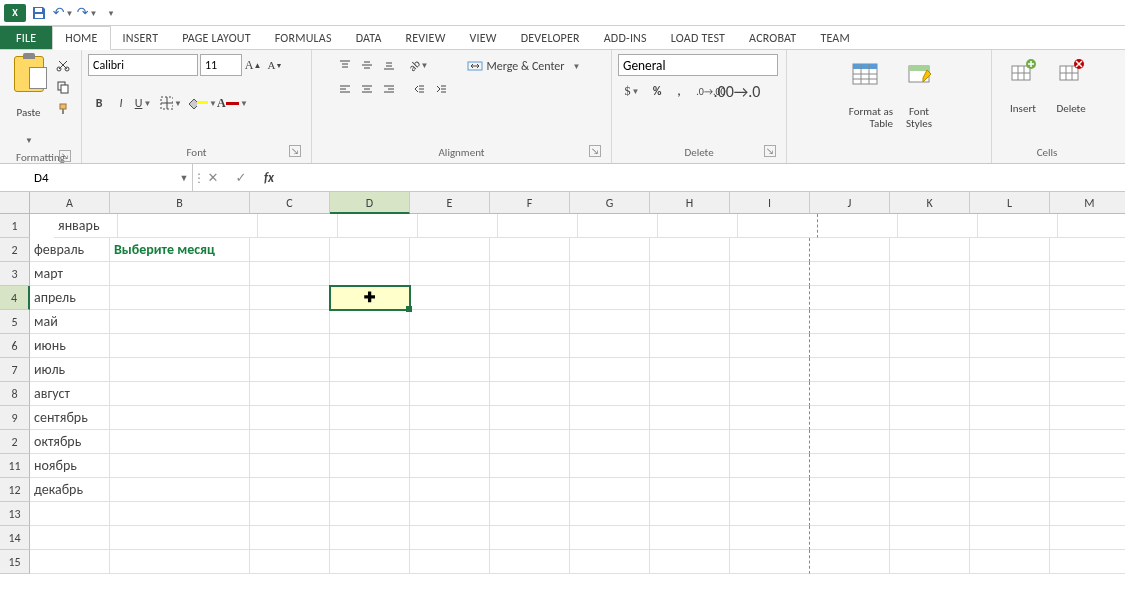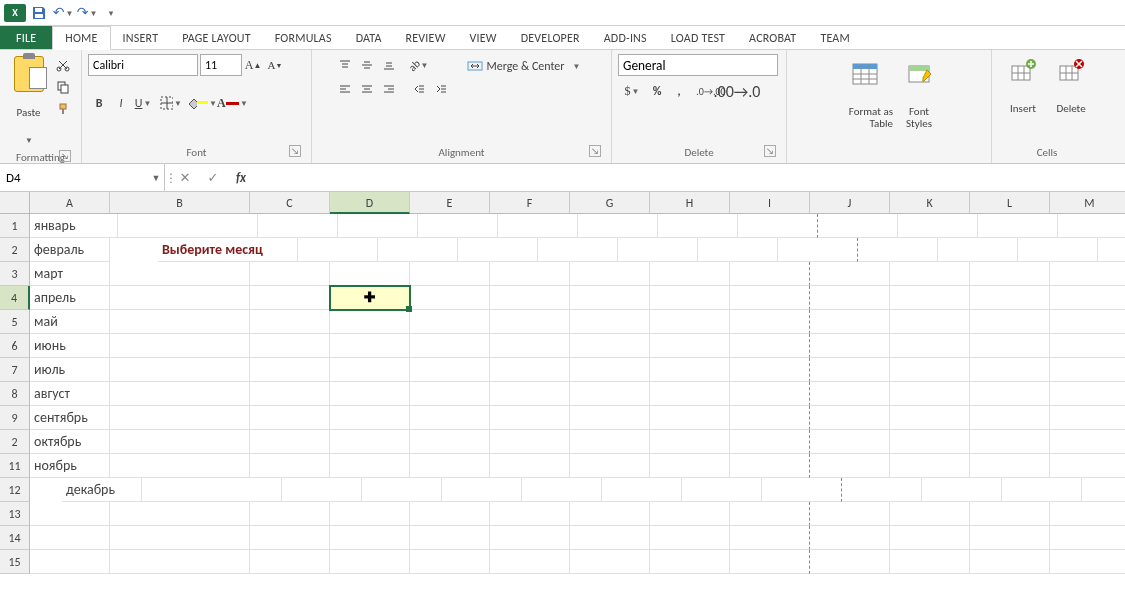--- a/index.html
+++ b/index.html
@@ -48,7 +48,7 @@
 .long-btn { height: 24px; padding: 0 8px; display: flex; align-items: center; gap: 4px; font-size: 12px; border: 1px solid transparent; }
 
 
-.fmla-bar { height: 28px; border-bottom: 1px solid #c8c8c8; display: flex; align-items: stretch; background: #fff; }
+.fmla-bar { height: 28px; border-bottom: 1px solid #c8c8c8; display: flex; align-items: stretch; background: #fff; padding-left: 28px; }
 .namebox { width: 165px; border-right: 1px solid #c8c8c8; display: flex; align-items: center; }
 .namebox input { border: none; width: 100%; height: 100%; padding: 0 6px; font-size: 13px; outline: none; }
 .namebox .dd { width: 18px; text-align: center; color: #666; font-size: 9px; }

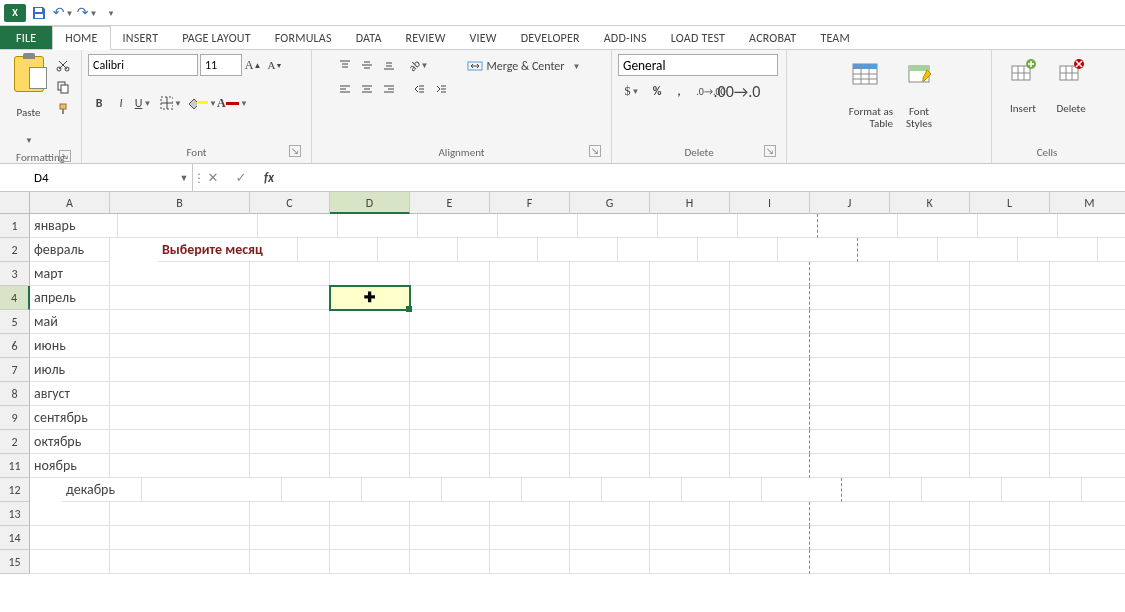--- a/index.html
+++ b/index.html
@@ -421,7 +421,7 @@
     </div>
   <div class="cells" id="cells">
       <div class="row">
-        <div class="cell" style="width: 88px;">январь</div>
+        <div class="cell" style="width: 64px; margin-left: 24px;">январь</div>
         <div class="cell" style="width: 140px;"></div>
         <div class="cell" style="width: 80px;"></div>
         <div class="cell" style="width: 80px;"></div>

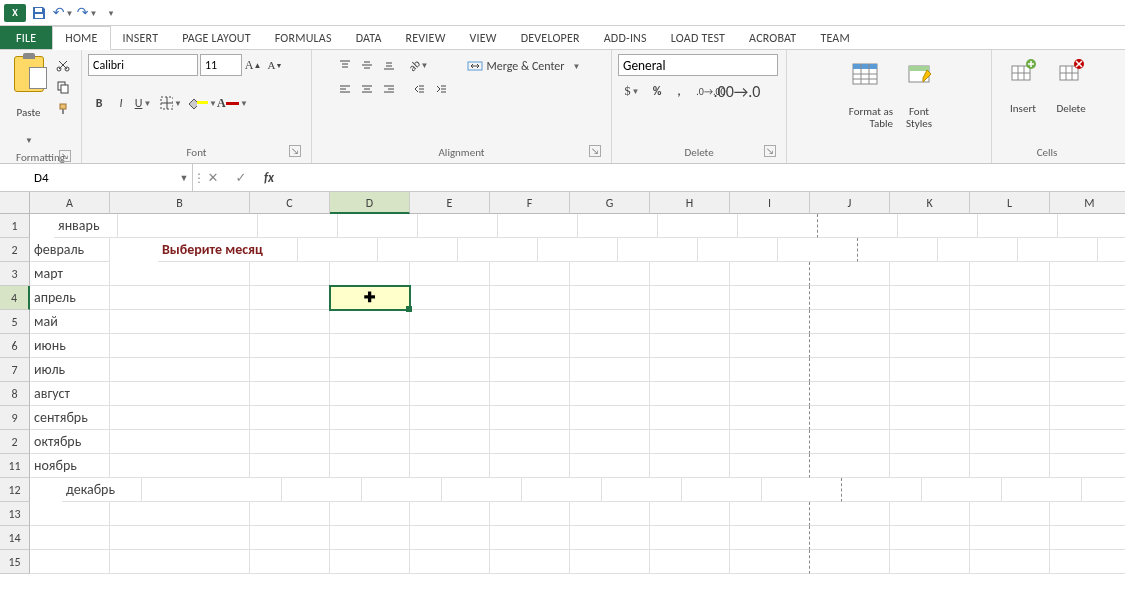--- a/index.html
+++ b/index.html
@@ -72,7 +72,7 @@
 .cell.selected { background: #ffffcc; outline: 2px solid #217346; outline-offset: -1px; z-index: 5; }
 .fill-handle { position: absolute; right: -3px; bottom: -3px; width: 6px; height: 6px; background: #217346; }
 .page-break-v { border-right: 1px dashed #888 !important; }
-.cell.b2 { font-weight: bold; color: #7f1d1d; margin-left: 48px; }
+.cell.b2 { font-weight: bold; color: #15803d; }
 
 svg { display: block; }
 </style>

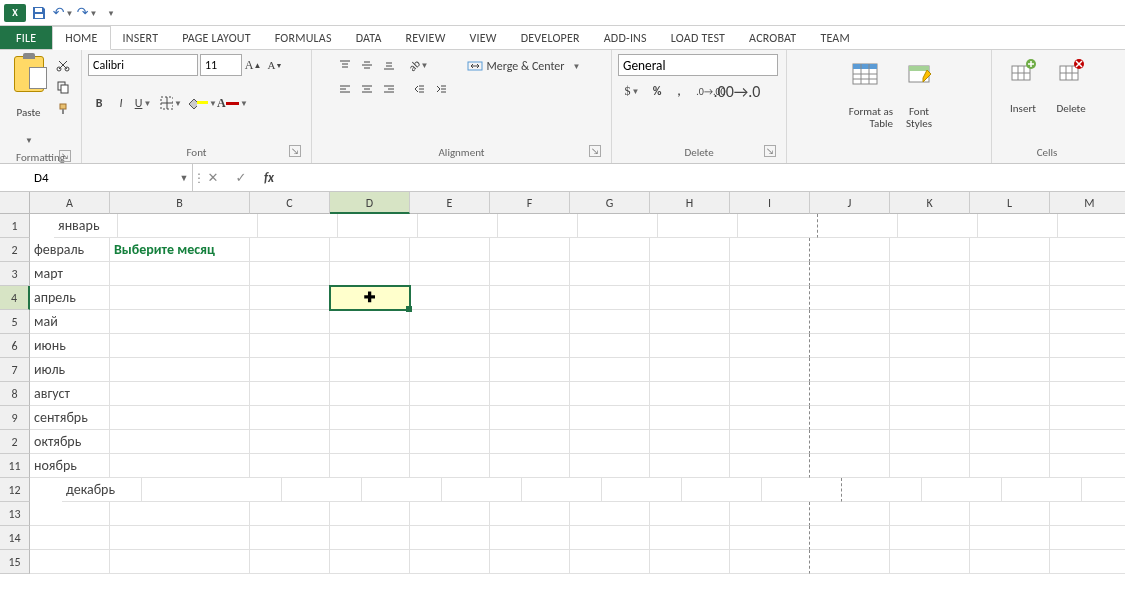--- a/index.html
+++ b/index.html
@@ -589,7 +589,7 @@
         <div class="cell" style="width: 80px;"></div>
       </div>
       <div class="row">
-        <div class="cell" style="width: 80px; margin-left: 32px;">декабрь</div>
+        <div class="cell" style="width: 80px;">декабрь</div>
         <div class="cell" style="width: 140px;"></div>
         <div class="cell" style="width: 80px;"></div>
         <div class="cell" style="width: 80px;"></div>

